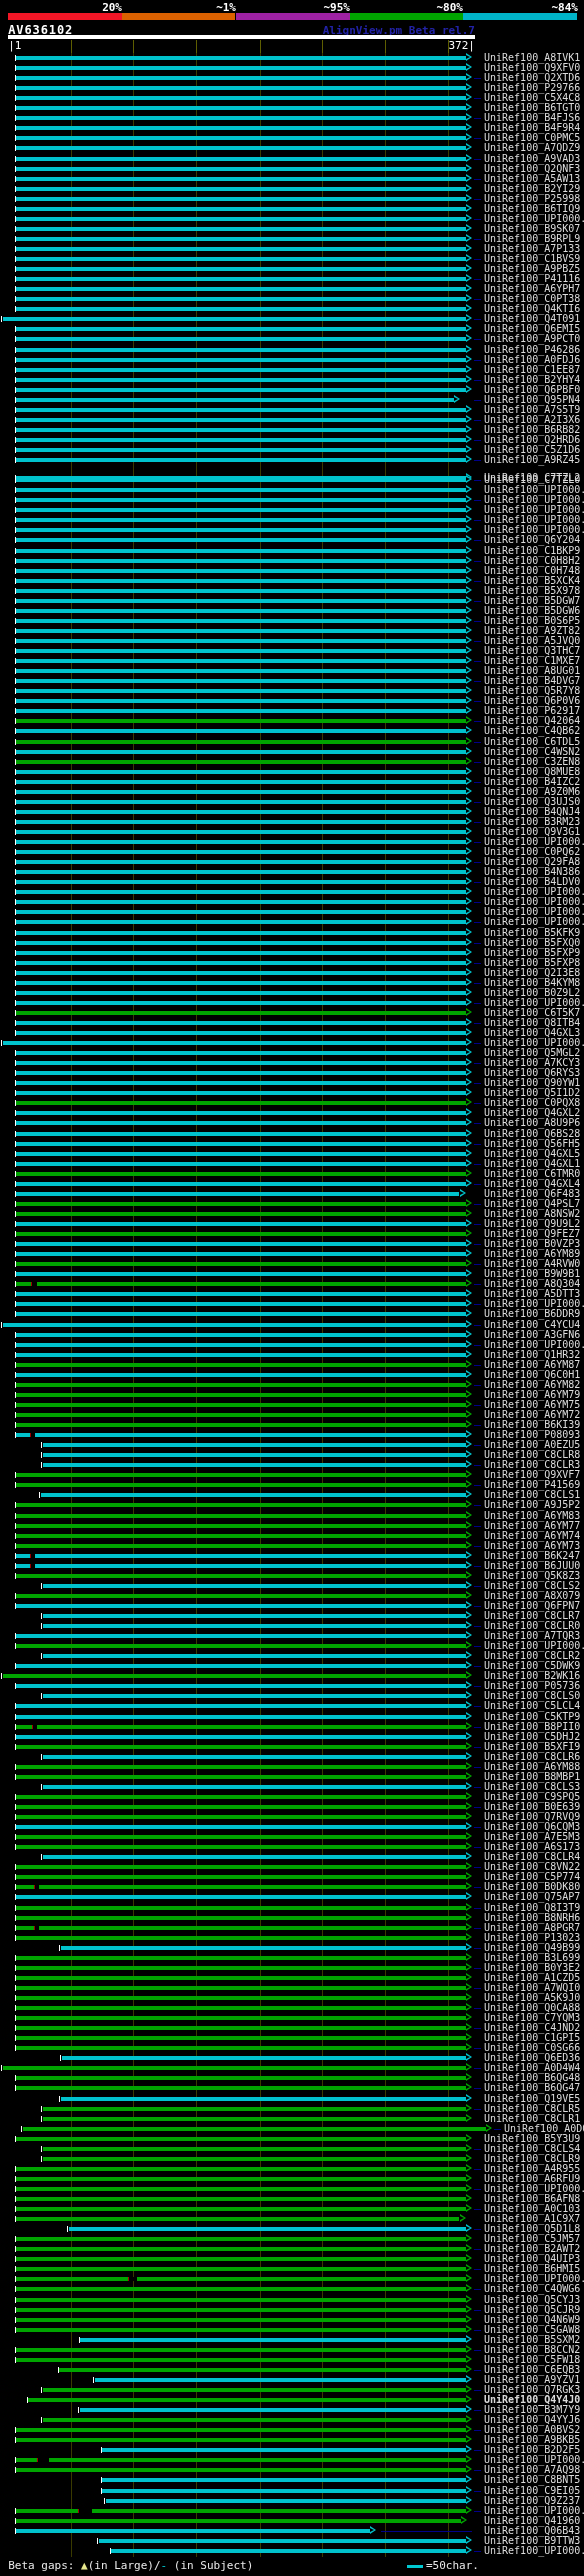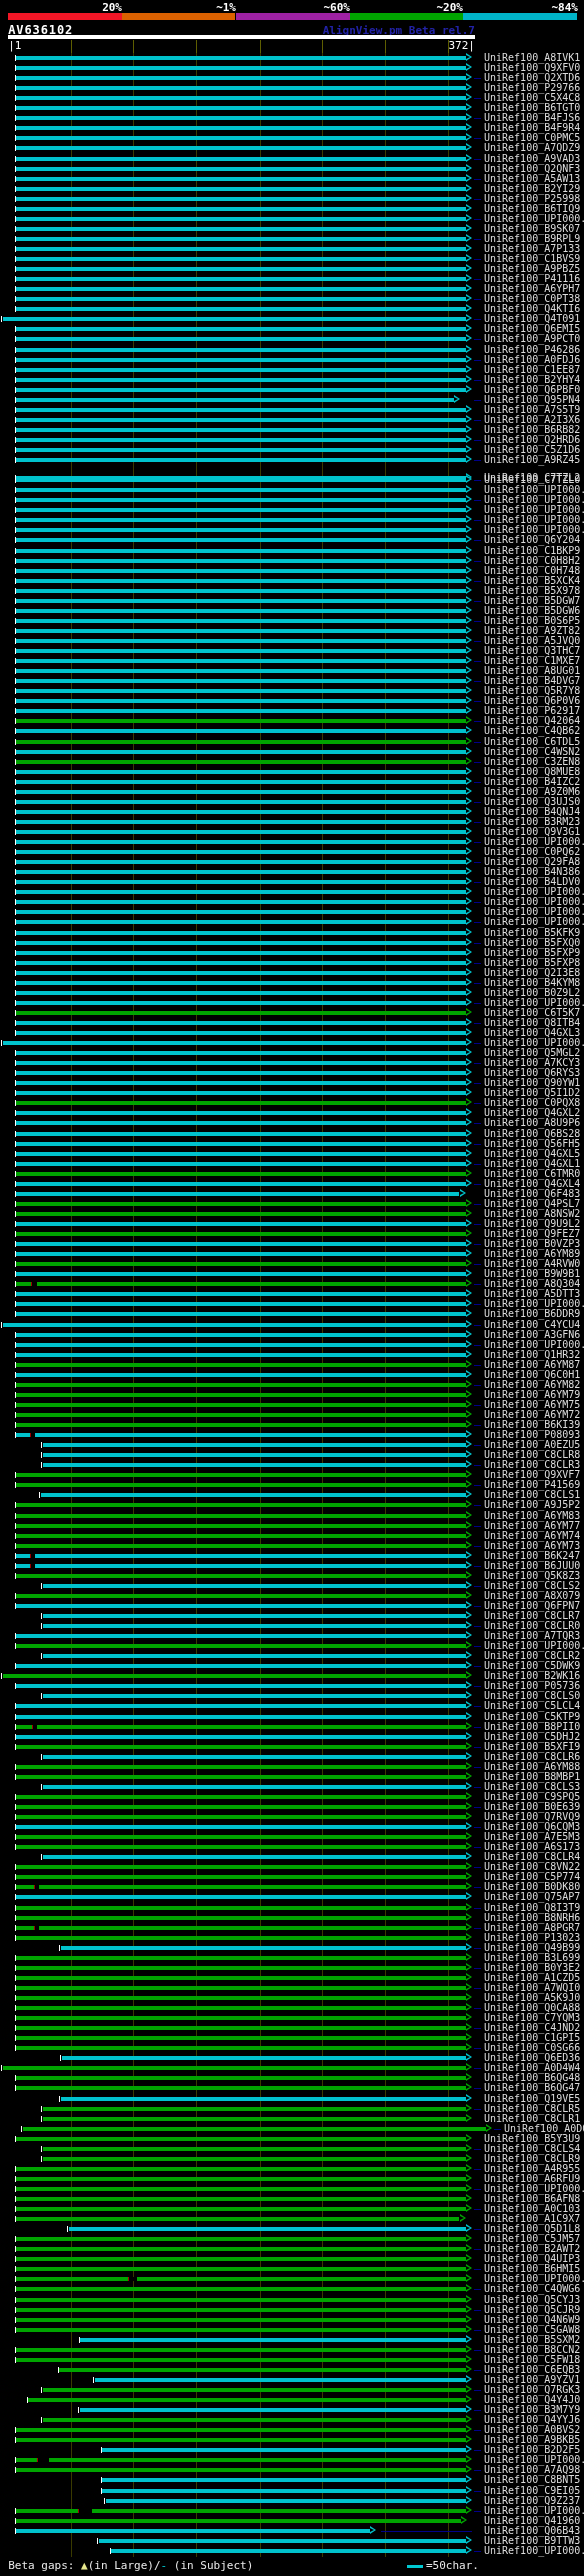--- a/index.html
+++ b/index.html
@@ -45,7 +45,7 @@
     <div class="abs" style="left: 122px; top: 12.8px; width: 113px; height: 7.3px; background: rgb(219, 97, 0);"></div>
     <span class="scale-label" style="left: 236px;">~1%</span>
     <div class="abs" style="left: 236px; top: 12.8px; width: 114px; height: 7.3px; background: rgb(158, 33, 163);"></div>
-    <span class="scale-label" style="left: 350px;">~60%</span>
+    <span class="scale-label" style="left: 350px;">~95%</span>
     <div class="abs" style="left: 350px; top: 12.8px; width: 113px; height: 7.3px; background: rgb(0, 164, 0);"></div>
     <span class="scale-label" style="left: 463px;">~20%</span>
     <div class="abs" style="left: 463px; top: 12.8px; width: 114px; height: 7.3px; background: rgb(0, 180, 200);"></div>

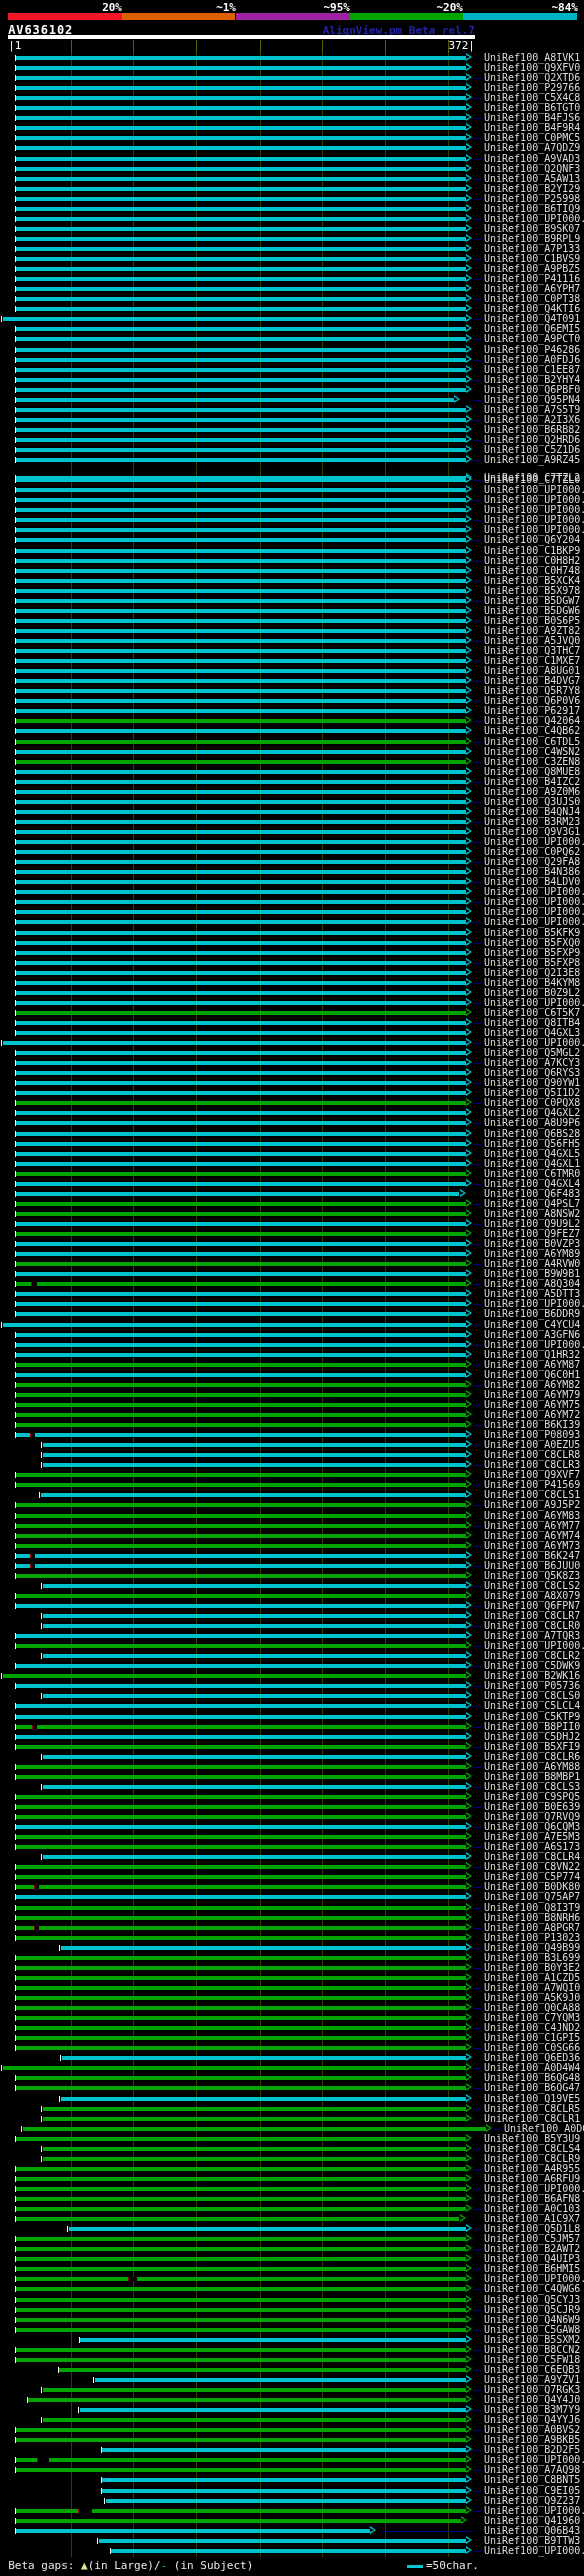--- a/index.html
+++ b/index.html
@@ -47,7 +47,7 @@
     <div class="abs" style="left: 236px; top: 12.8px; width: 114px; height: 7.3px; background: rgb(158, 33, 163);"></div>
     <span class="scale-label" style="left: 350px;">~95%</span>
     <div class="abs" style="left: 350px; top: 12.8px; width: 113px; height: 7.3px; background: rgb(0, 164, 0);"></div>
-    <span class="scale-label" style="left: 463px;">~20%</span>
+    <span class="scale-label" style="left: 463px;">~80%</span>
     <div class="abs" style="left: 463px; top: 12.8px; width: 114px; height: 7.3px; background: rgb(0, 180, 200);"></div>
     <span class="scale-label" style="left: 578px;">~84%</span>
   </div>

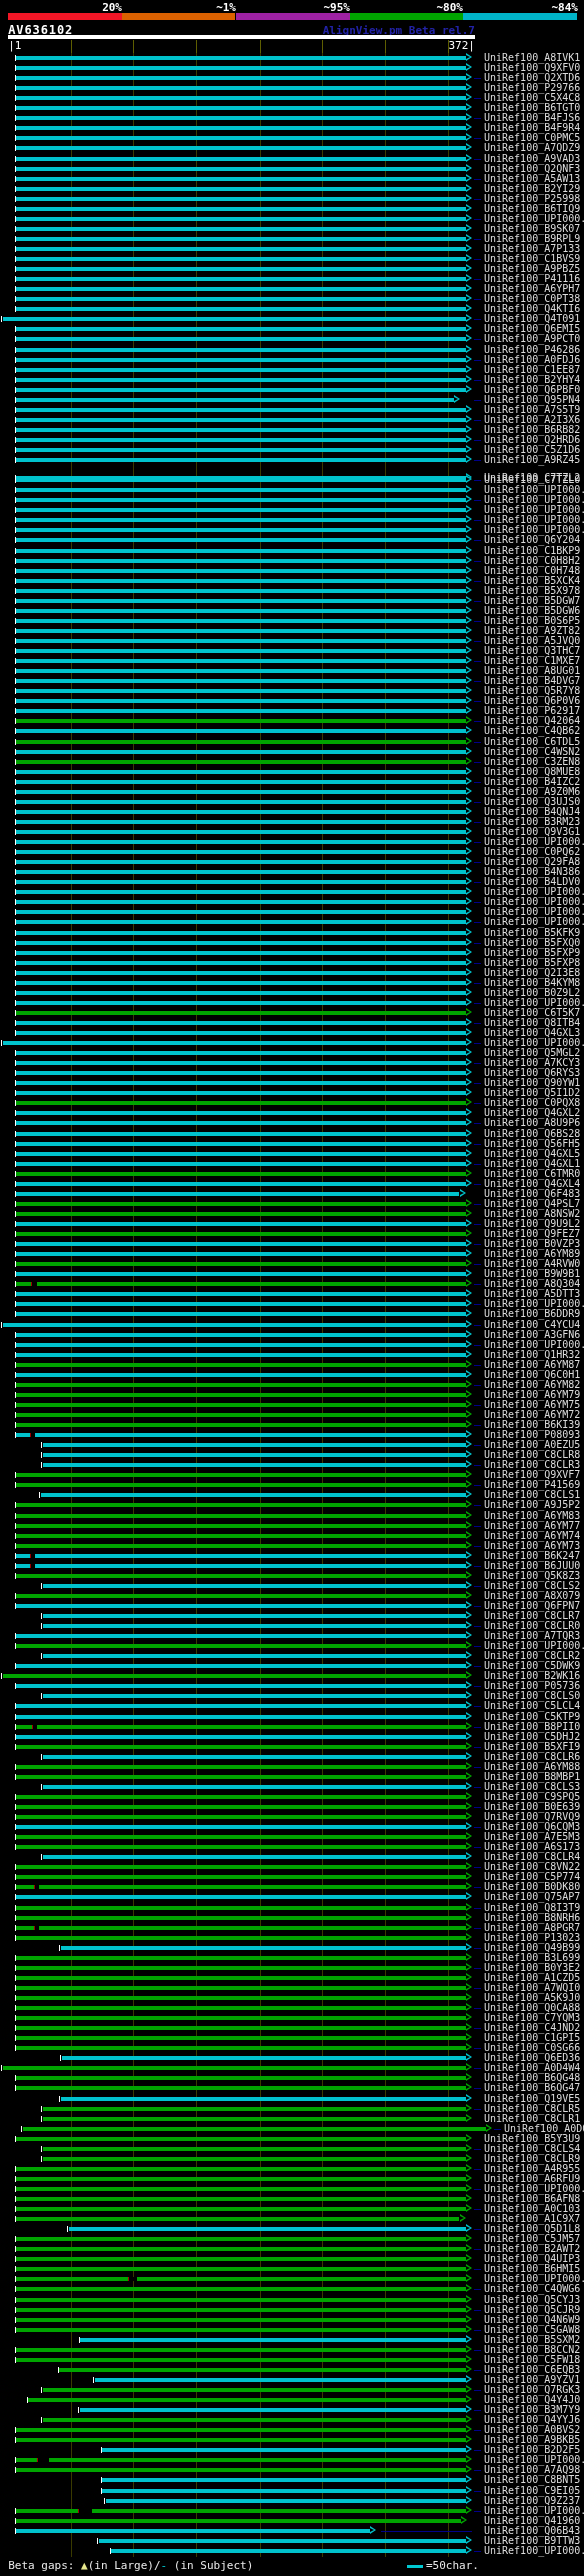--- a/index.html
+++ b/index.html
@@ -1839,7 +1839,7 @@
       <div class="nright" style="left: 474px; width: 7.3px; height: 0.9px;"></div>
       <span class="hit-label">UniRef100_Q7RGK3</span>
     </div>
-    <div class="row" style="top: 2342px;">
+    <div class="row" style="top: 2342px; font-weight: bold;">
       <div class="stick" style="left: 26.5px;"></div>
       <div class="bar" style="left: 28px; width: 438px; background: rgb(0, 164, 0);"></div>
       <div class="arrow-o" style="left: 466px; border-left: 6.4px solid rgb(0, 164, 0);"></div>

